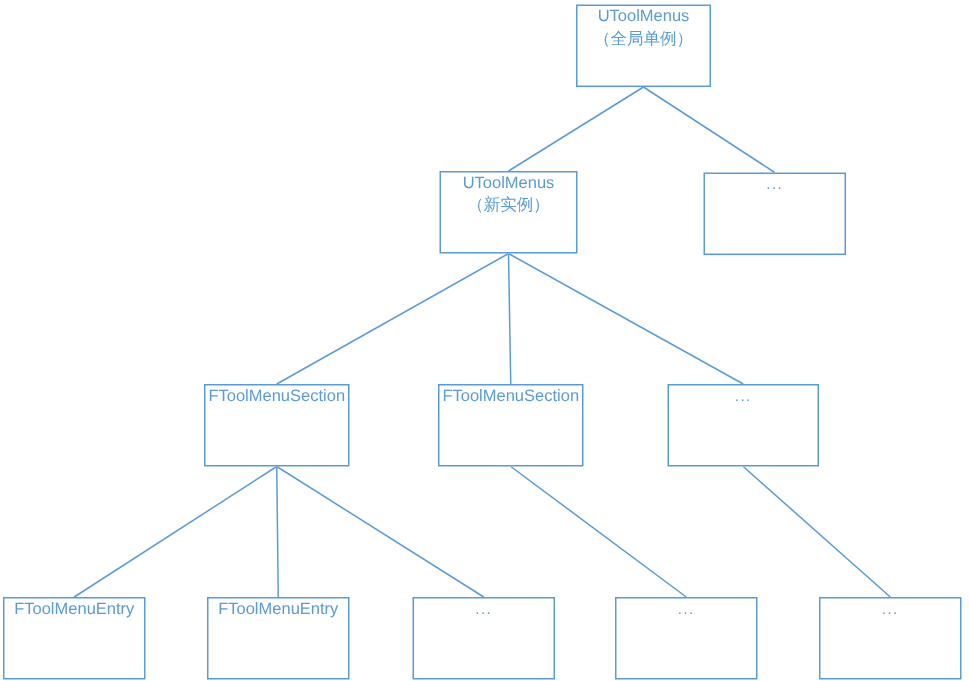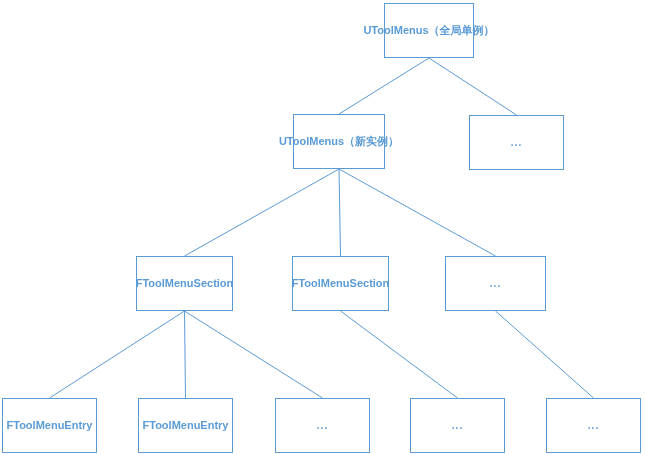--- a/index.html
+++ b/index.html
@@ -32,14 +32,13 @@
     border: 1px solid #5b9bd5;
     background: #ffffff;
     display: flex;
+    flex-direction: column;
     align-items: center;
-    justify-content: center;
     color: #5b9bd5;
     font-size: 11px;
     line-height: 15px;
     text-align: center;
     white-space: nowrap;
-    font-weight: bold;
   }
   .node-line {
     display: block;

